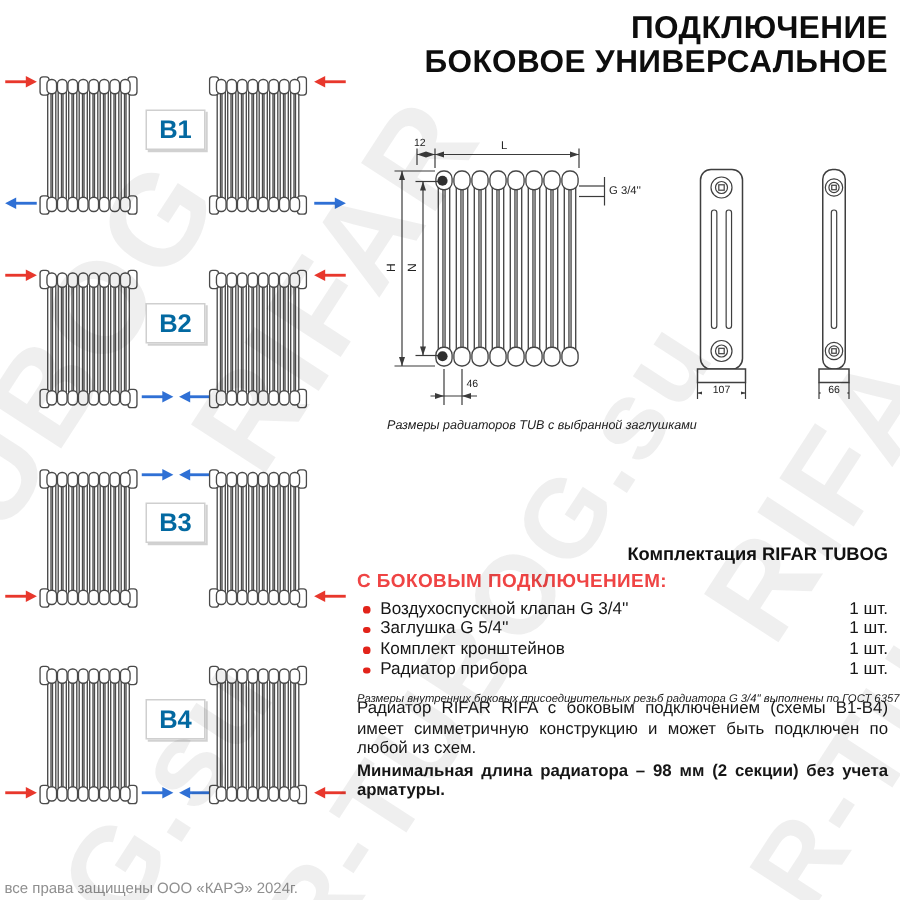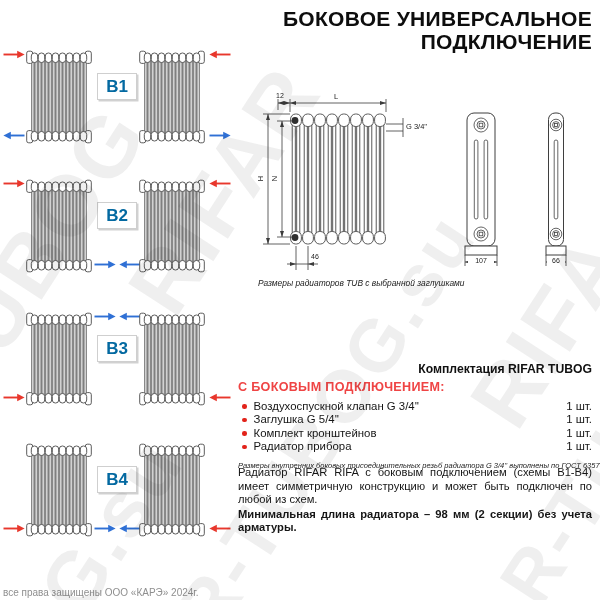--- a/index.html
+++ b/index.html
@@ -91,8 +91,8 @@
     </div>
 
   <div class="title">
+    <span>ПОДКЛЮЧЕНИЕ</span>
     <span>БОКОВОЕ УНИВЕРСАЛЬНОЕ</span>
-    <span>ПОДКЛЮЧЕНИЕ</span>
   </div>
 
   <div class="scheme" style="top:45px">

